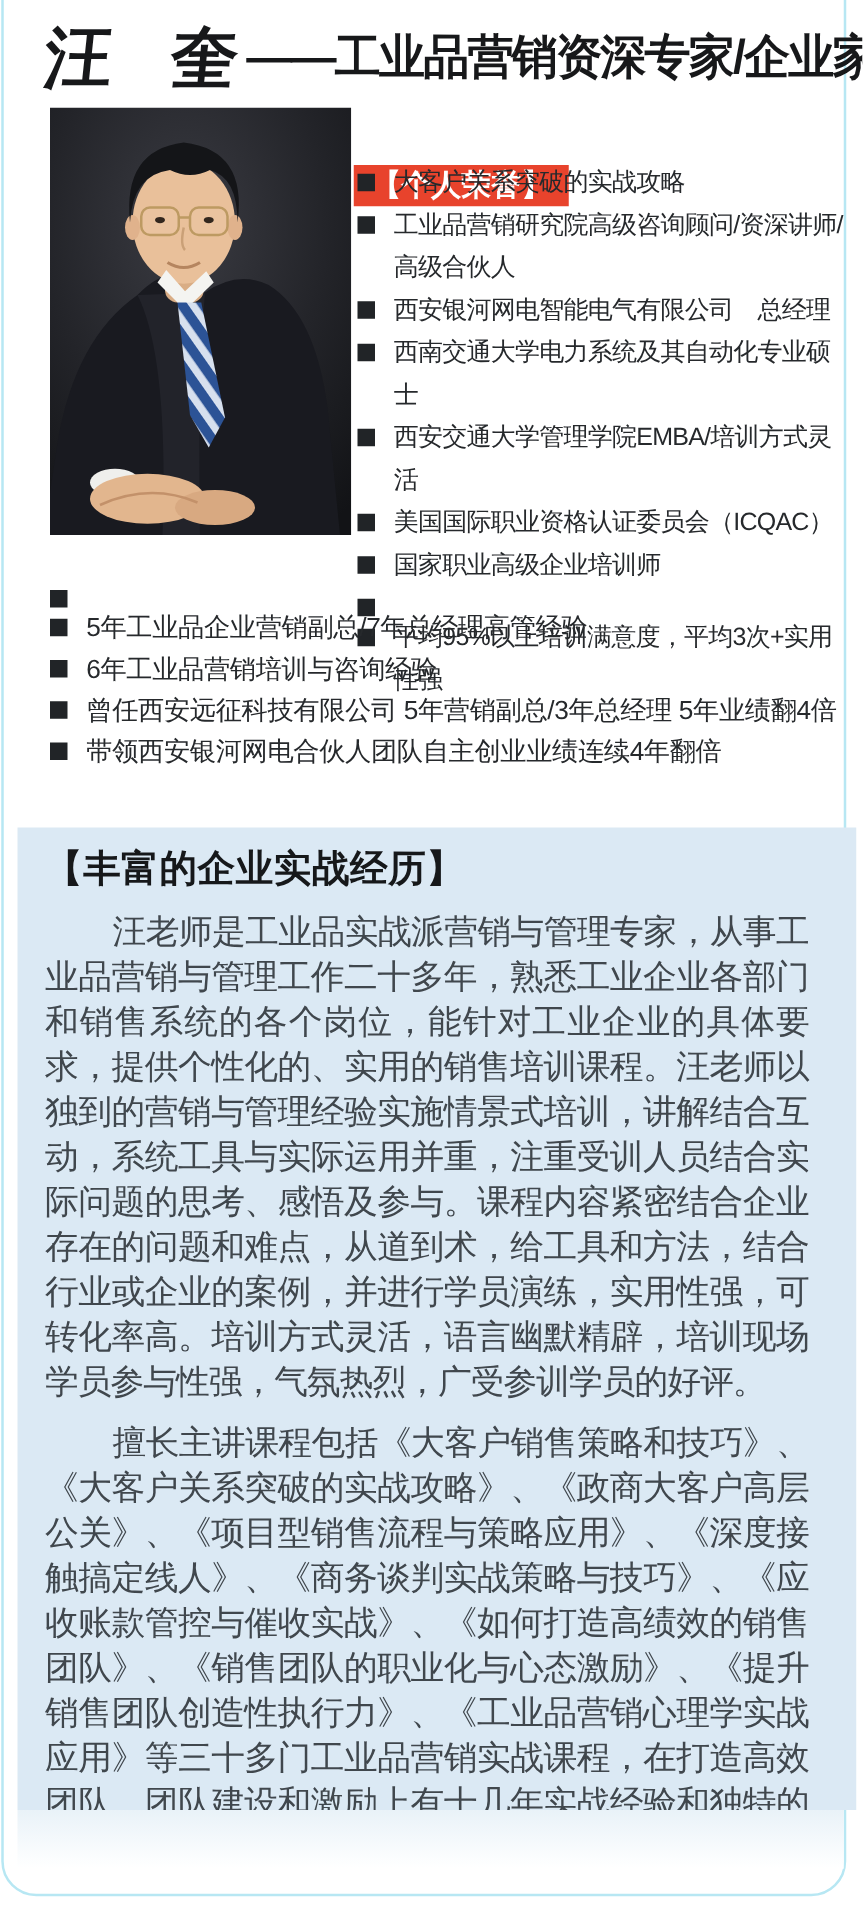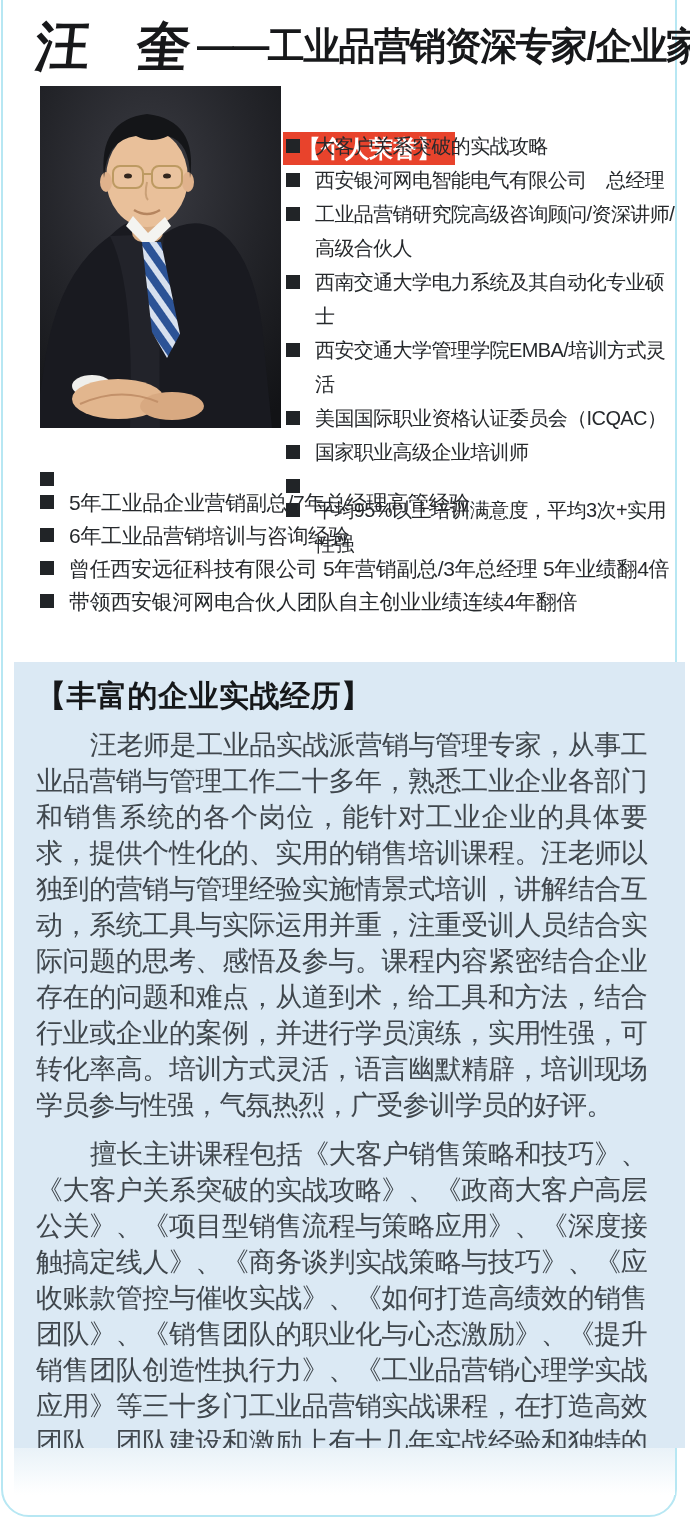--- a/index.html
+++ b/index.html
@@ -118,11 +118,11 @@
       </div>
     <div class="list-item">
         <span class="bullet"></span>
-        <span>西安银河网电智能电气有限公司　总经理</span>
+        <span>工业品营销研究院高级咨询顾问/资深讲师/高级合伙人</span>
       </div>
     <div class="list-item">
         <span class="bullet"></span>
-        <span>工业品营销研究院高级咨询顾问/资深讲师/高级合伙人</span>
+        <span>西安银河网电智能电气有限公司　总经理</span>
       </div>
     <div class="list-item">
         <span class="bullet"></span>

